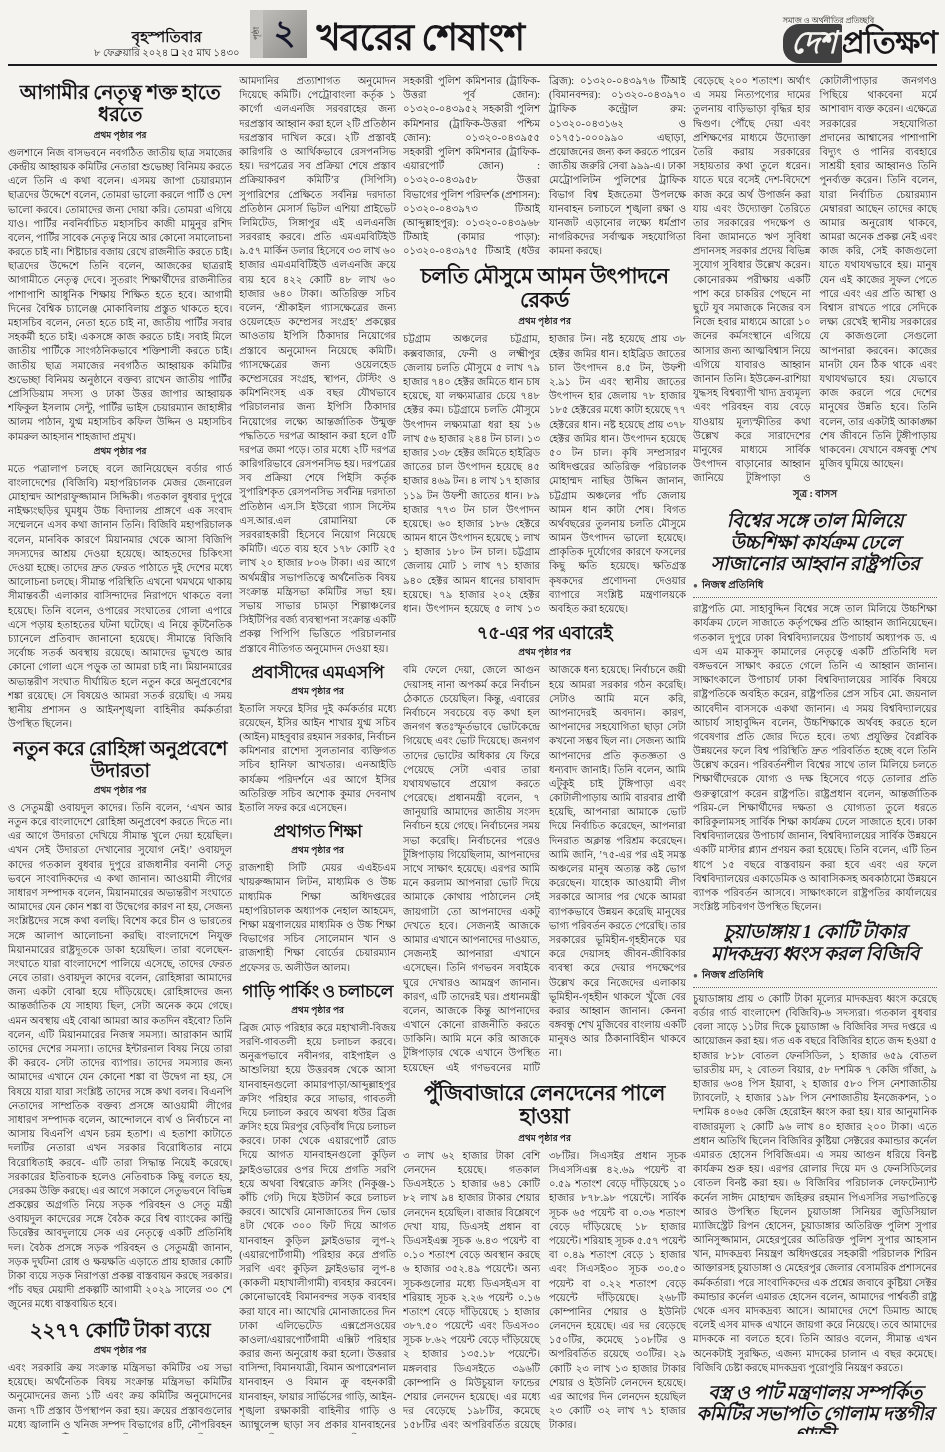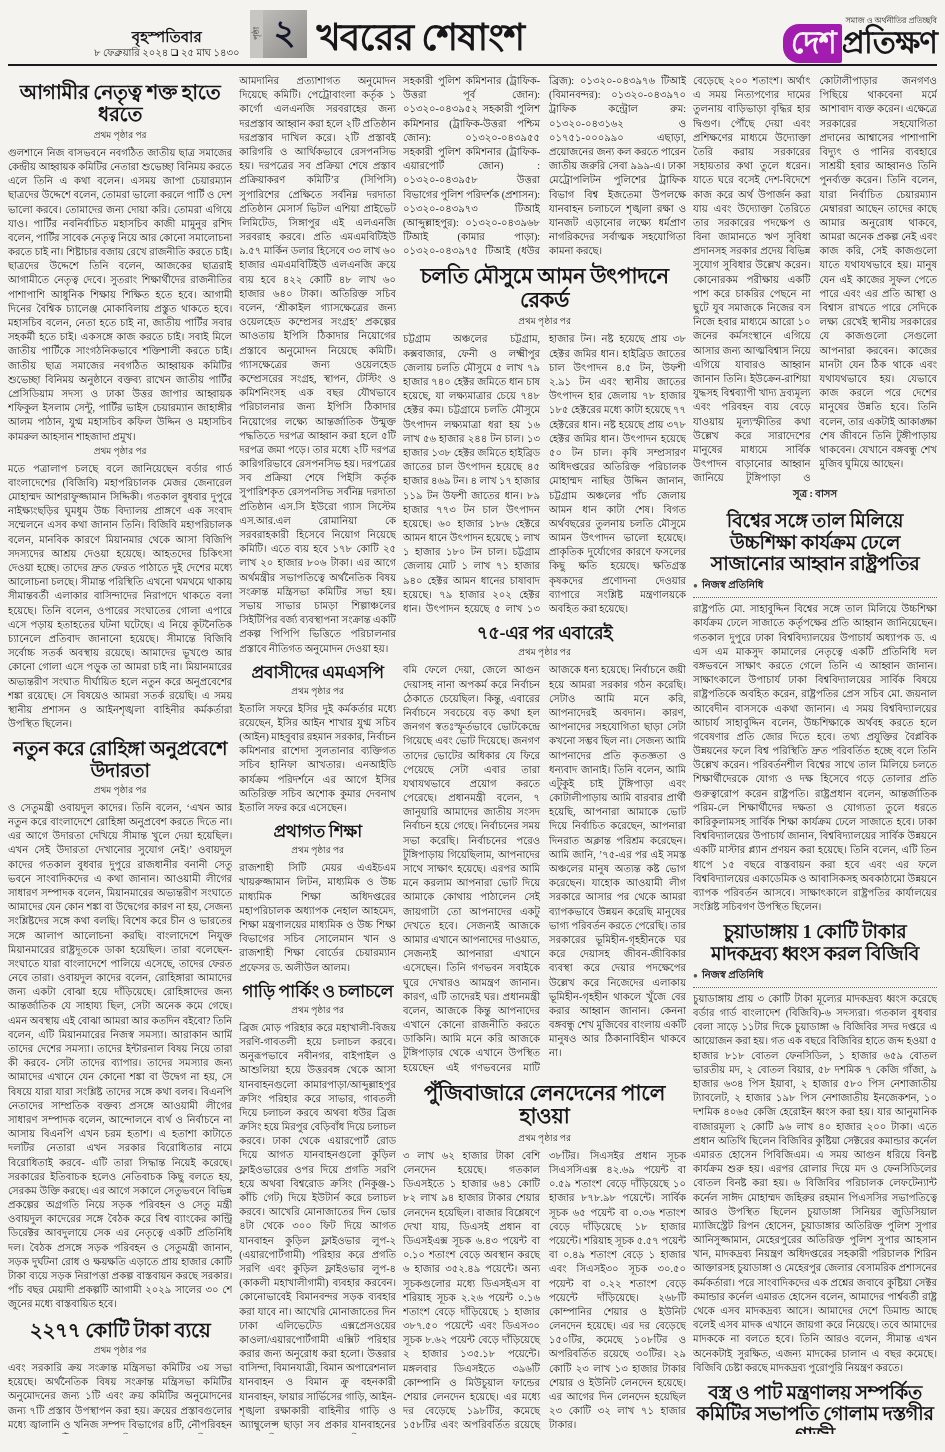--- a/index.html
+++ b/index.html
@@ -22,7 +22,7 @@
   .section-title{font-size:37px;font-weight:bold;letter-spacing:-1px;line-height:1;
        padding-bottom:2px;white-space:nowrap;}
   .hdr-spacer{flex:1;}
-  .masthead{text-align:right;line-height:1;margin-left:20px;}
+  .masthead{line-height:1;margin-left:20px;}
   .tagline{font-size:8px;color:#222;margin-bottom:2px;}
   .logo{font-size:31px;font-weight:bold;letter-spacing:-1px;white-space:nowrap;}
   .logo-dark{background:#a21caf;color:#f5f3ef;padding:1px 6px 3px 8px;border-radius:16px 2px 2px 16px;}

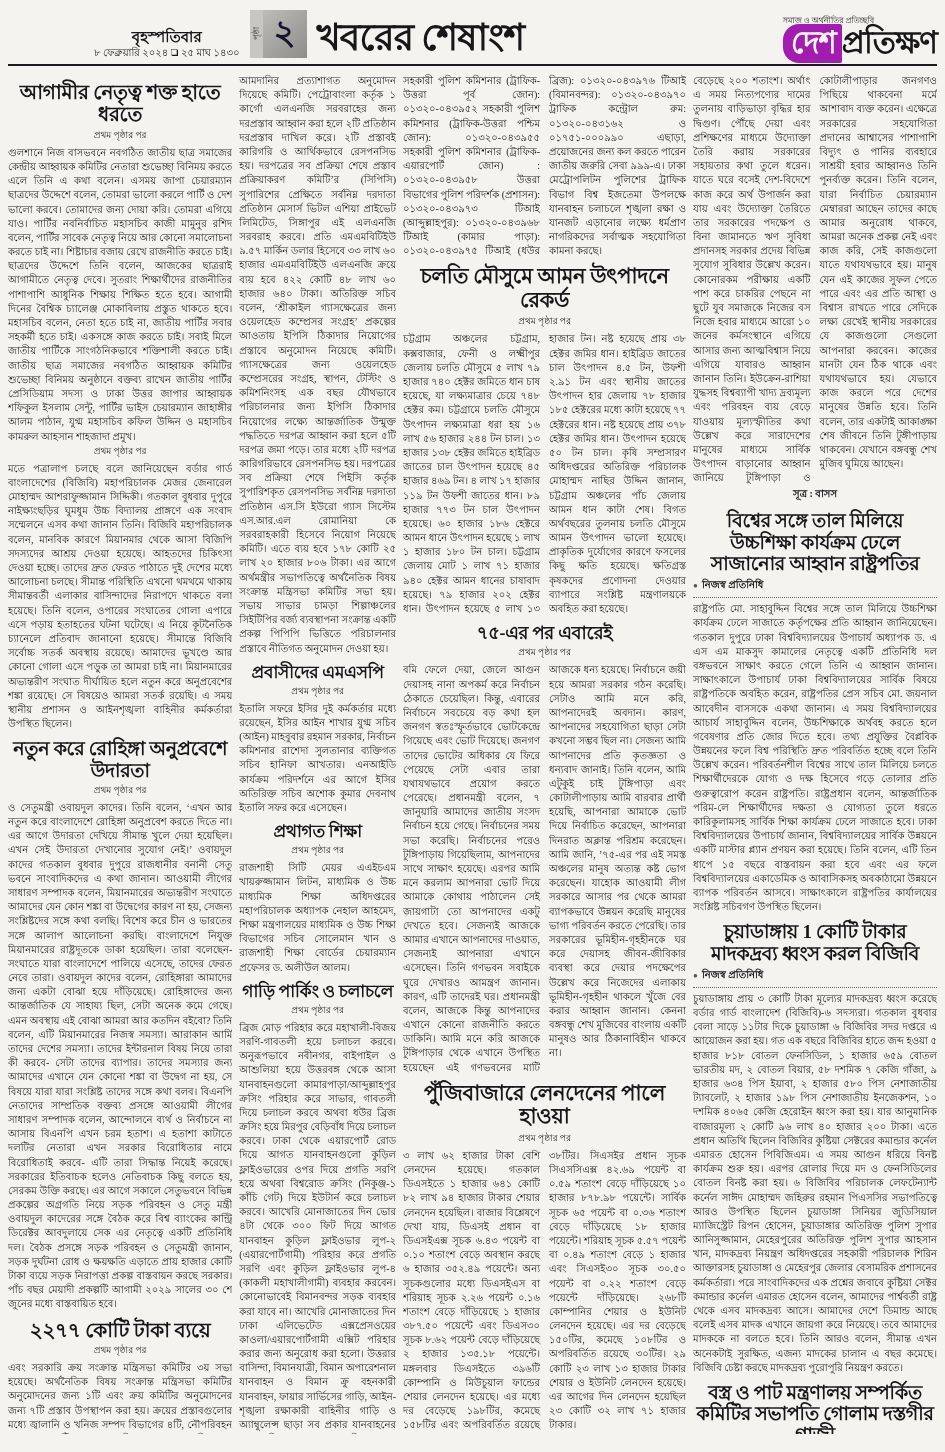--- a/index.html
+++ b/index.html
@@ -25,7 +25,7 @@
   .masthead{line-height:1;margin-left:20px;}
   .tagline{font-size:8px;color:#222;margin-bottom:2px;}
   .logo{font-size:31px;font-weight:bold;letter-spacing:-1px;white-space:nowrap;}
-  .logo-dark{background:#a21caf;color:#f5f3ef;padding:1px 6px 3px 8px;border-radius:16px 2px 2px 16px;}
+  .logo-dark{background:#404040;color:#f5f3ef;padding:1px 6px 3px 8px;border-radius:16px 2px 2px 16px;font-style:italic;}
   
   .cols{display:flex;gap:7px;height:1360px;overflow:hidden;}
   .col{overflow:hidden;}

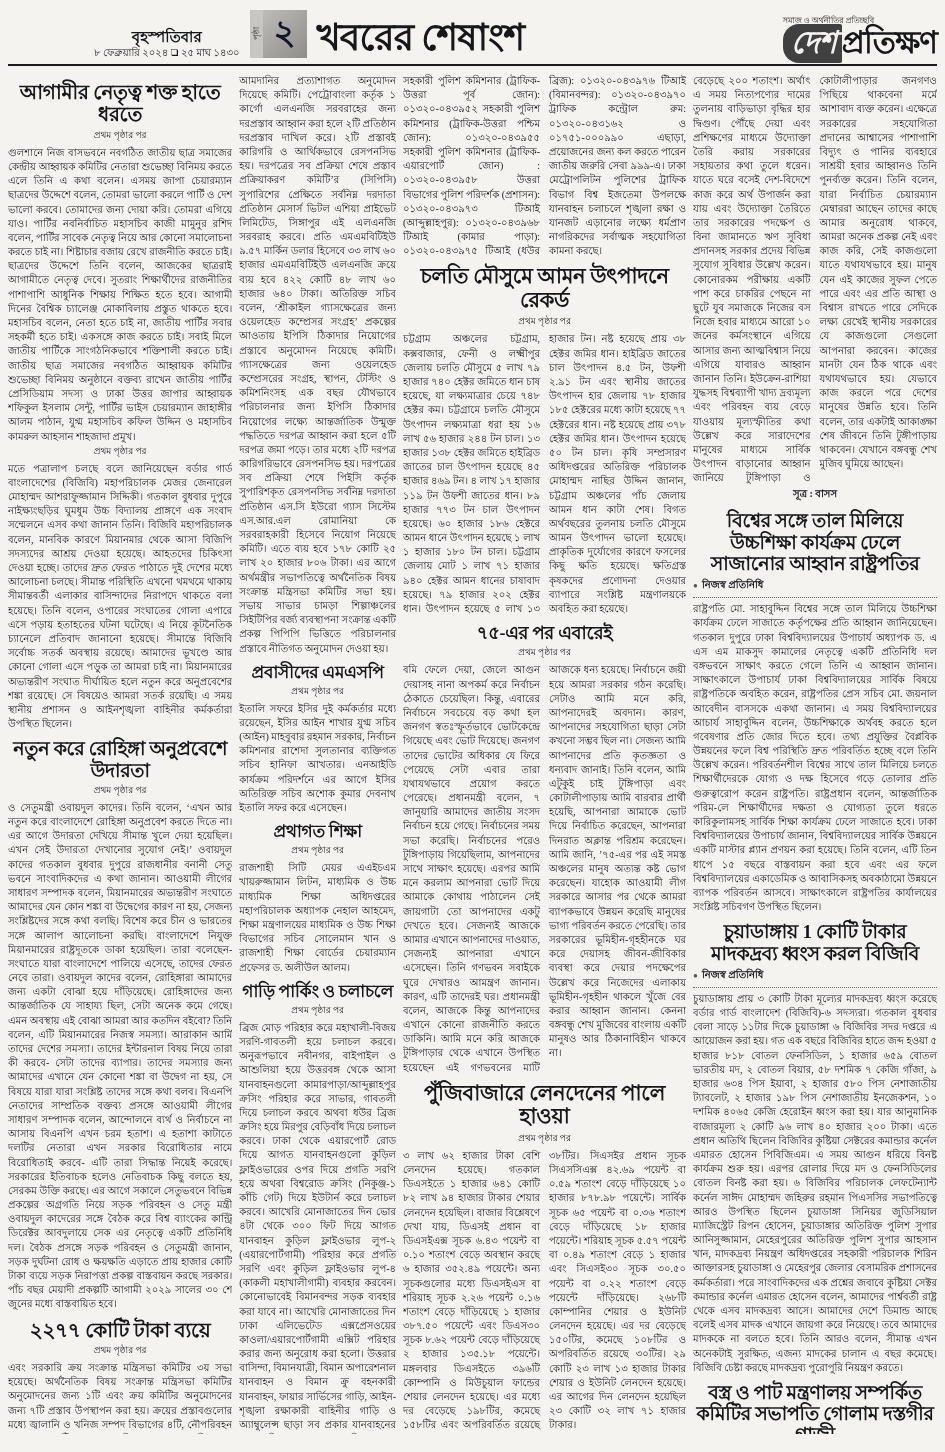--- a/index.html
+++ b/index.html
@@ -41,7 +41,7 @@
   .hma{font-size:21px;}
   .hmb{font-size:18px;}
   .hra{font-size:19px;}
-  .kicker{text-align:center;font-size:9px;font-weight:normal;margin:0 0 3px;}
+  .kicker{text-align:center;font-size:9px;font-weight:bold;margin:0 0 3px;}
   .body{font-size:10px;line-height:1.42;text-align:justify;color:#1c1c20;
         text-justify:inter-word;word-break:normal;}
   .two-col{columns:2;column-gap:9px;}

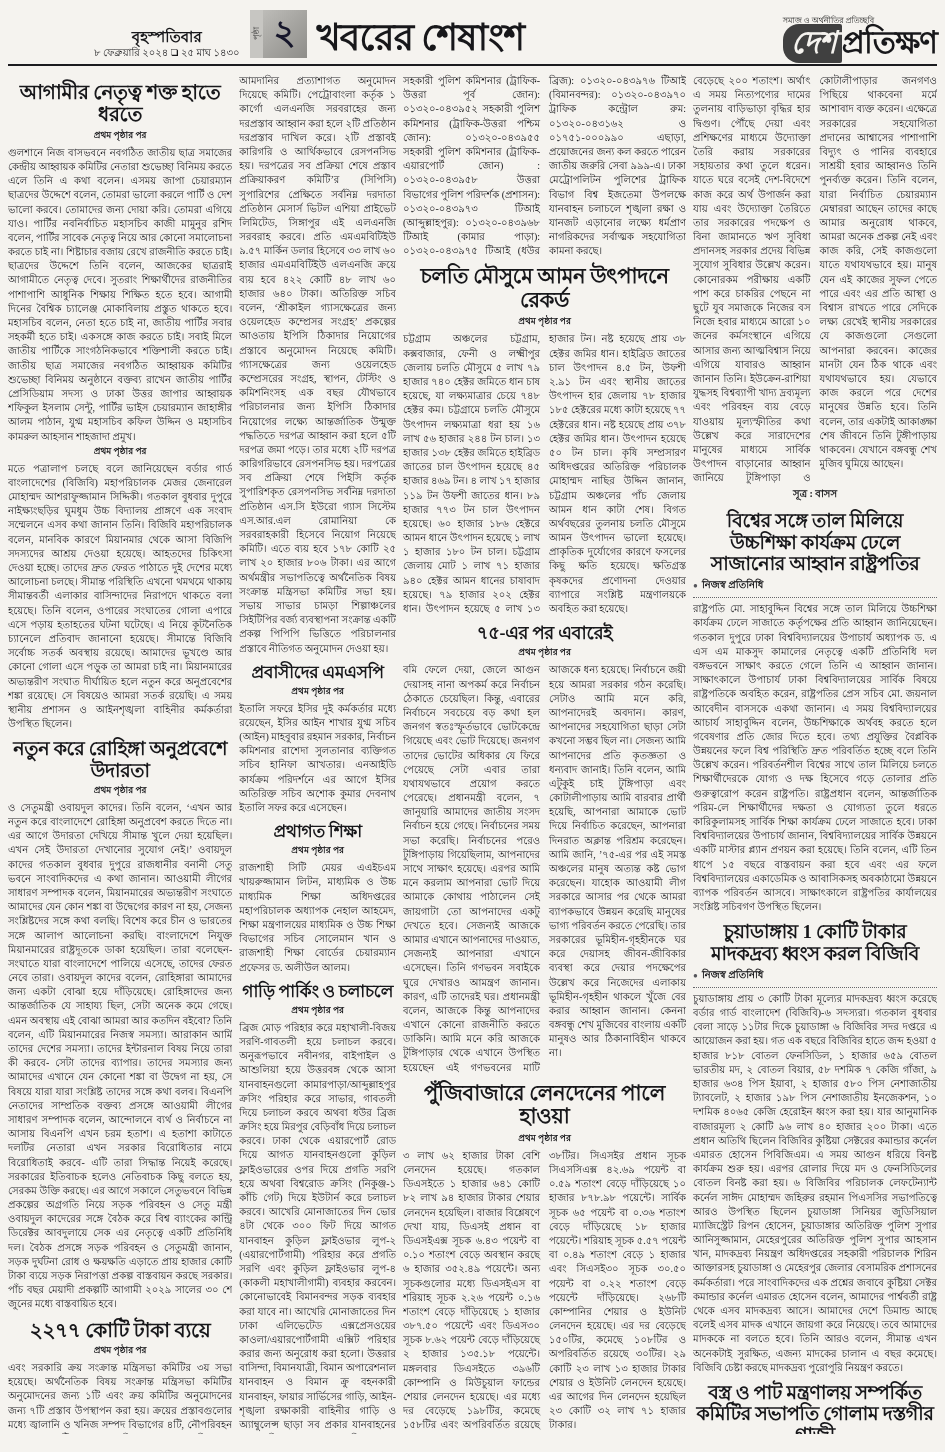--- a/index.html
+++ b/index.html
@@ -40,7 +40,7 @@
   .h2a{font-size:17px;}
   .hma{font-size:21px;}
   .hmb{font-size:18px;}
-  .hra{font-size:19px;}
+  .hra{font-size:19px;font-style:italic;}
   .kicker{text-align:center;font-size:9px;font-weight:bold;margin:0 0 3px;}
   .body{font-size:10px;line-height:1.42;text-align:justify;color:#1c1c20;
         text-justify:inter-word;word-break:normal;}

